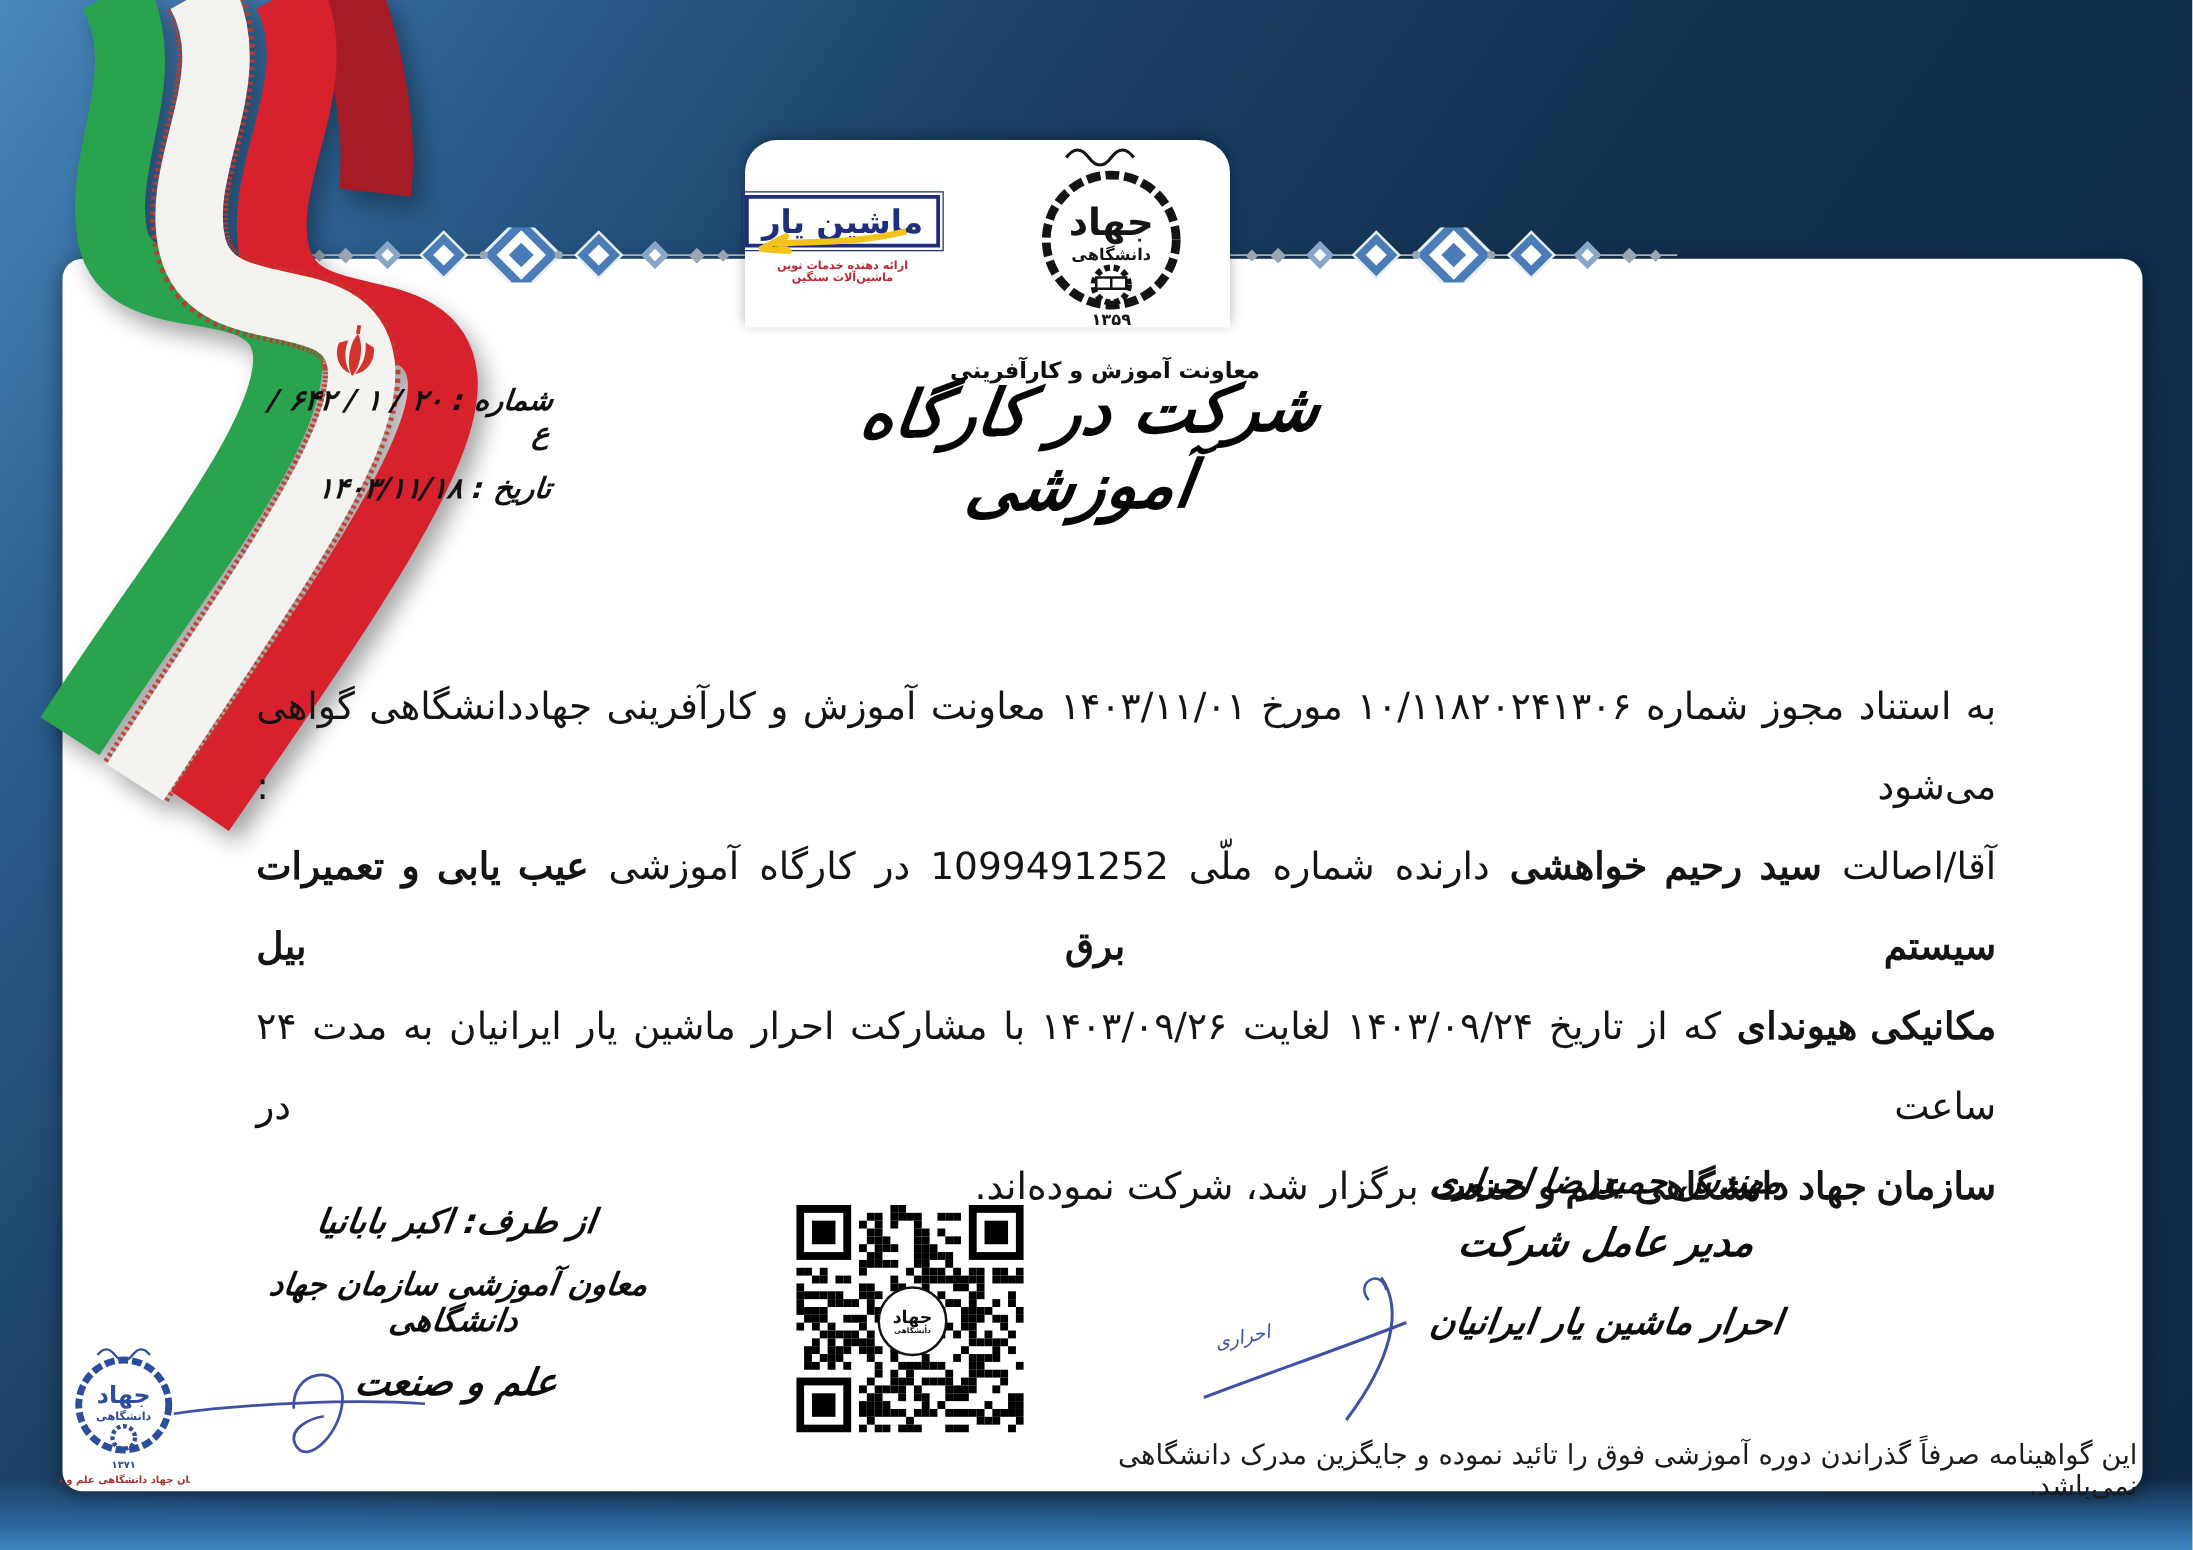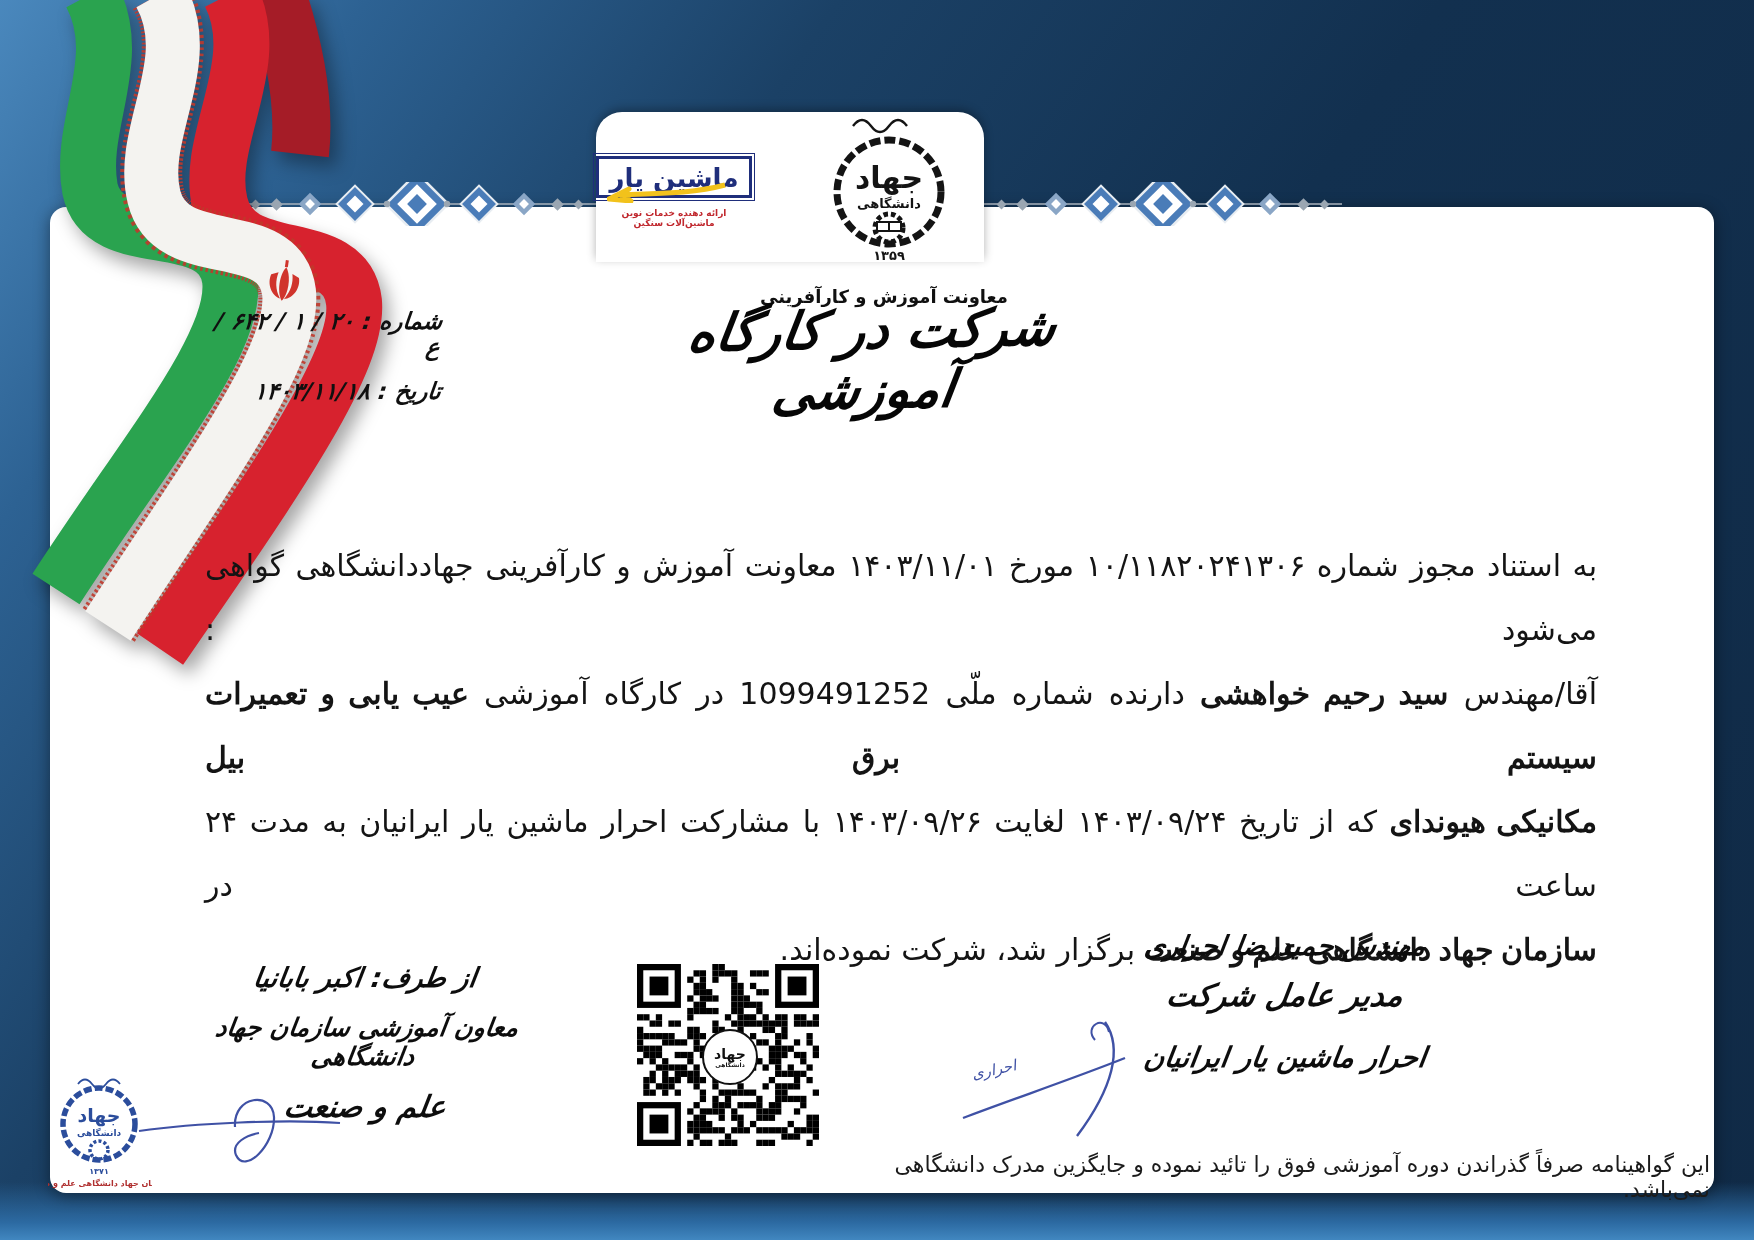--- a/index.html
+++ b/index.html
@@ -197,7 +197,7 @@
 
   <div class="bodytext">
     <p class="bline j"><span>به استناد مجوز شماره ۱۰/۱۱۸۲۰۲۴۱۳۰۶ مورخ ۱۴۰۳/۱۱/۰۱ معاونت آموزش و کارآفرینی جهاددانشگاهی گواهی می‌شود :</span></p>
-    <p class="bline j"><span>آقا/مهندس </span><b>سید رحیم خواهشی</b><span> دارنده شماره ملّی 1099491252 در کارگاه آموزشی </span><b>عیب یابی و تعمیرات سیستم برق بیل</b></p>
+    <p class="bline j"><span>آقا/اصالت </span><b>سید رحیم خواهشی</b><span> دارنده شماره ملّی 1099491252 در کارگاه آموزشی </span><b>عیب یابی و تعمیرات سیستم برق بیل</b></p>
     <p class="bline j"><b>مکانیکی هیوندای</b><span> که از تاریخ ۱۴۰۳/۰۹/۲۴ لغایت ۱۴۰۳/۰۹/۲۶ با مشارکت احرار ماشین یار ایرانیان به مدت ۲۴ ساعت در</span></p>
     <p class="bline"><b>سازمان جهاد دانشگاهی علم و صنعت</b><span> برگزار شد، شرکت نموده‌اند.</span></p>
   </div>

